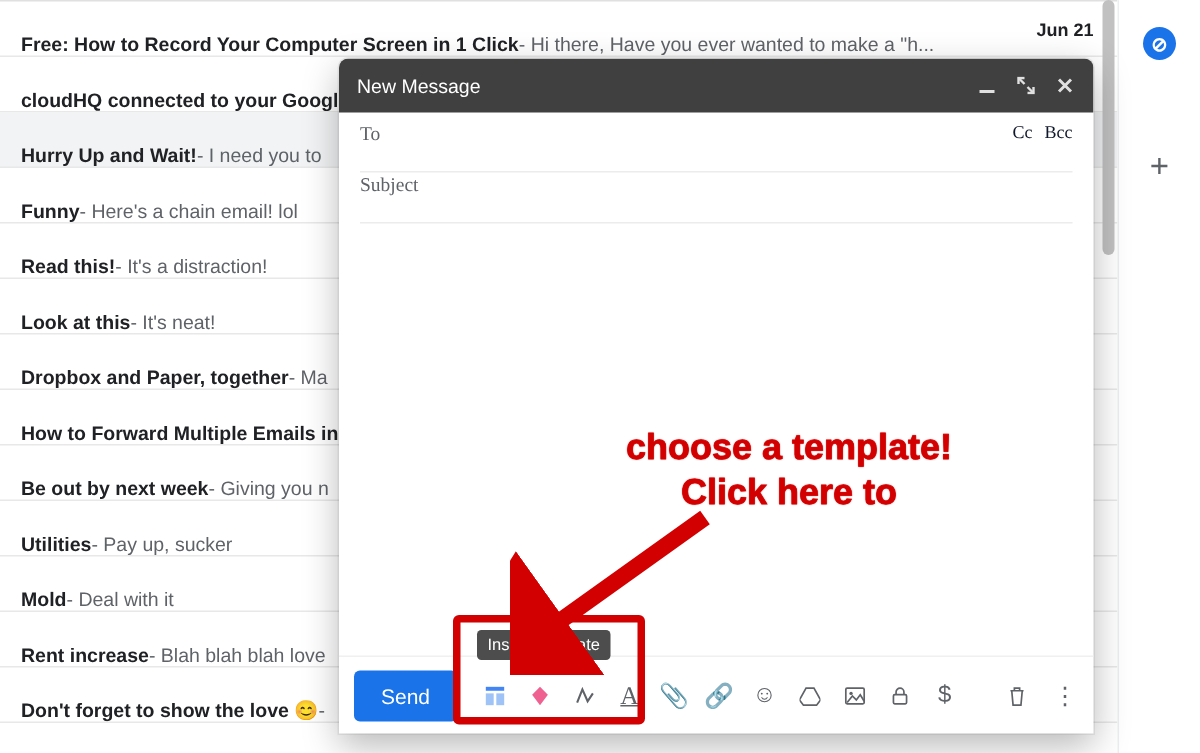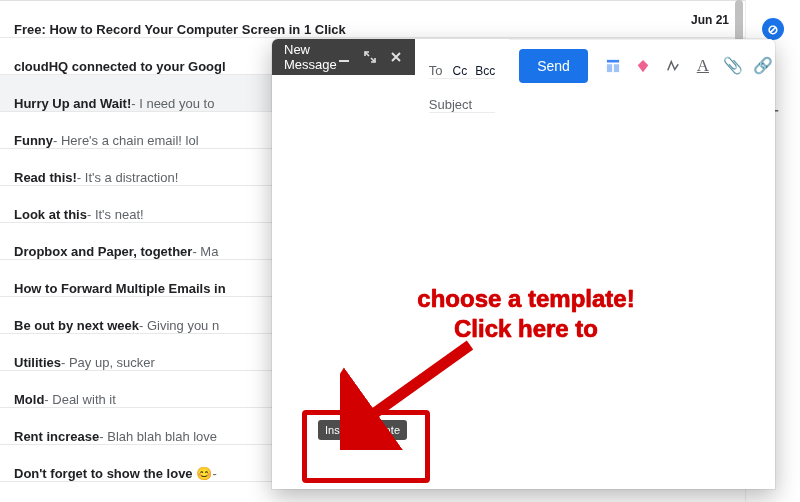--- a/index.html
+++ b/index.html
@@ -207,6 +207,7 @@
 <div class="email-list">
   <div class="email-row">
     <span class="es">Free: How to Record Your Computer Screen in 1 Click</span>
+    <span class="ep"> - Hi there, Have you ever wanted to make a "h...</span>
     <span class="email-date">Jun 21</span>
   </div>
   <div class="email-row">

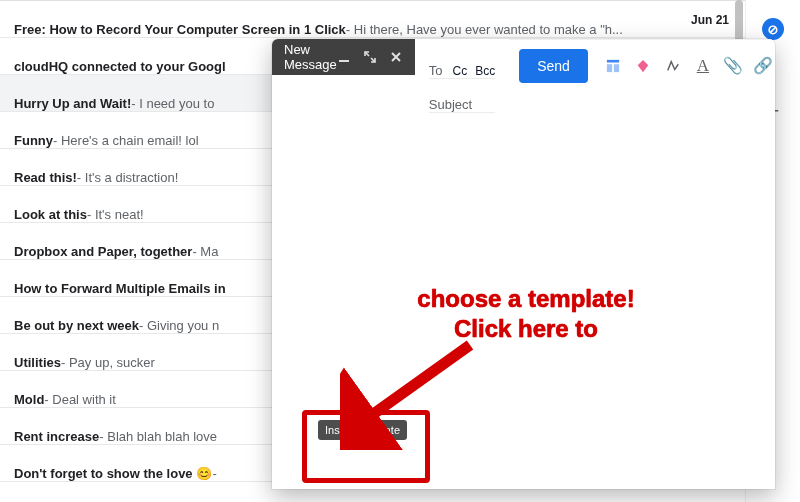--- a/index.html
+++ b/index.html
@@ -93,8 +93,8 @@
     box-shadow: 0 8px 24px rgba(0,0,0,.28), 0 0 0 1px rgba(0,0,0,.06);
     border-radius: 6px 6px 0 0;
     display: flex;
+    flex-direction: column;
     overflow: hidden;
-    margin-left: 46px;
   }
   .compose-header {
     height: 36px;

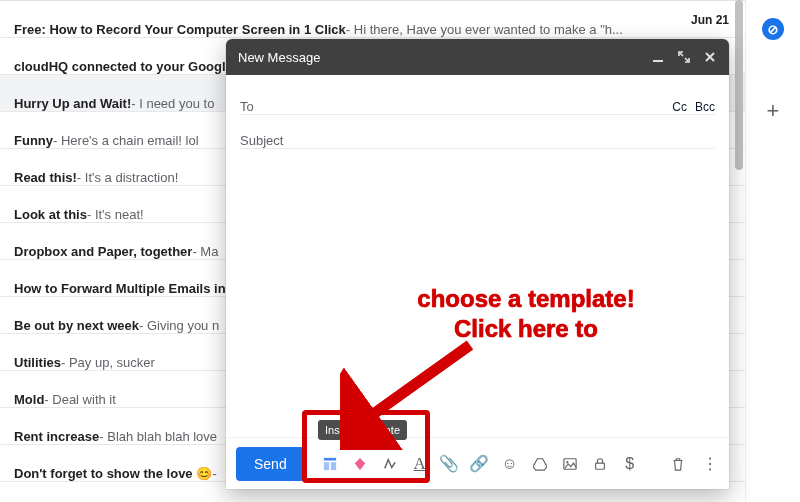--- a/index.html
+++ b/index.html
@@ -117,9 +117,10 @@
   .field-row {
     height: 34px;
     display: flex;
-    align-items: flex-end;
+    align-items: flex-start;
     border-bottom: 1px solid #ececec;
     gap: 10px;
+    font-family: Liberation Serif, serif;
   }
   .field-row .ccbcc { margin-left: auto; display: flex; gap: 8px; color: #0f172a; font-size: 12px; }
   .field-row .ccbcc span { cursor: pointer; }

